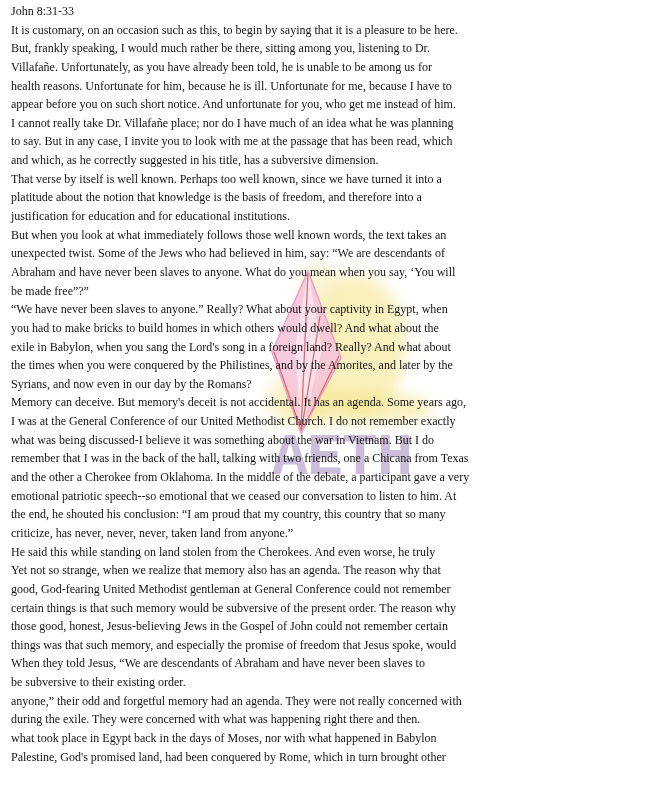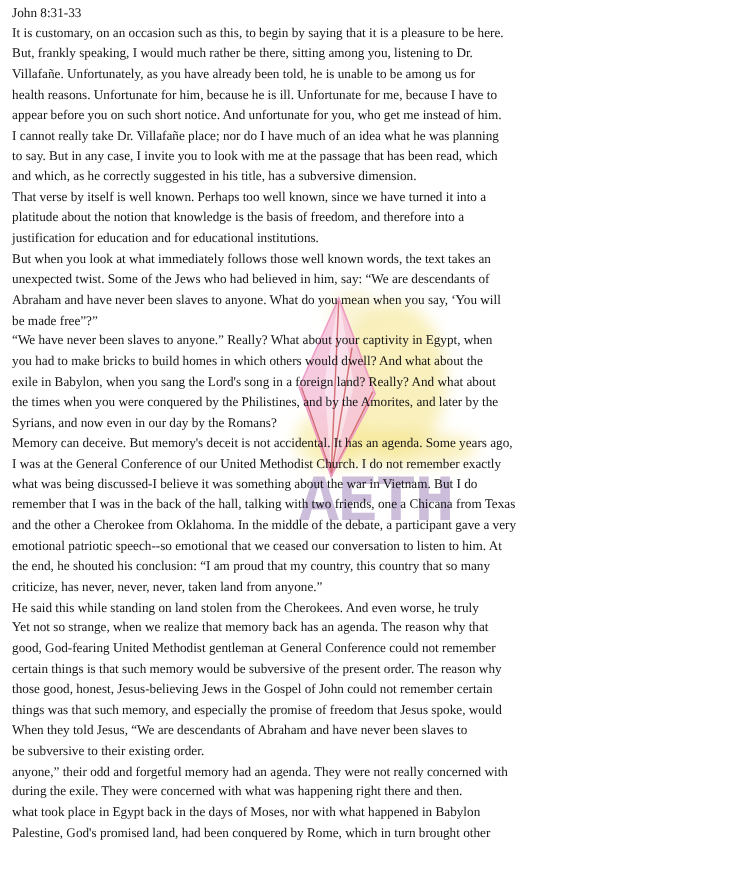--- a/index.html
+++ b/index.html
@@ -109,7 +109,7 @@
       <div class="line">the end, he shouted his conclusion: “I am proud that my country, this country that so many</div>
       <div class="line">criticize, has never, never, never, taken land from anyone.”</div>
       <div class="line">He said this while standing on land stolen from the Cherokees. And even worse, he truly</div>
-      <div class="line">Yet not so strange, when we realize that memory back has an agenda. The reason why that</div>
+      <div class="line">Yet not so strange, when we realize that memory also has an agenda. The reason why that</div>
       <div class="line">good, God-fearing United Methodist gentleman at General Conference could not remember</div>
       <div class="line">certain things is that such memory would be subversive of the present order. The reason why</div>
       <div class="line">those good, honest, Jesus-believing Jews in the Gospel of John could not remember certain</div>

